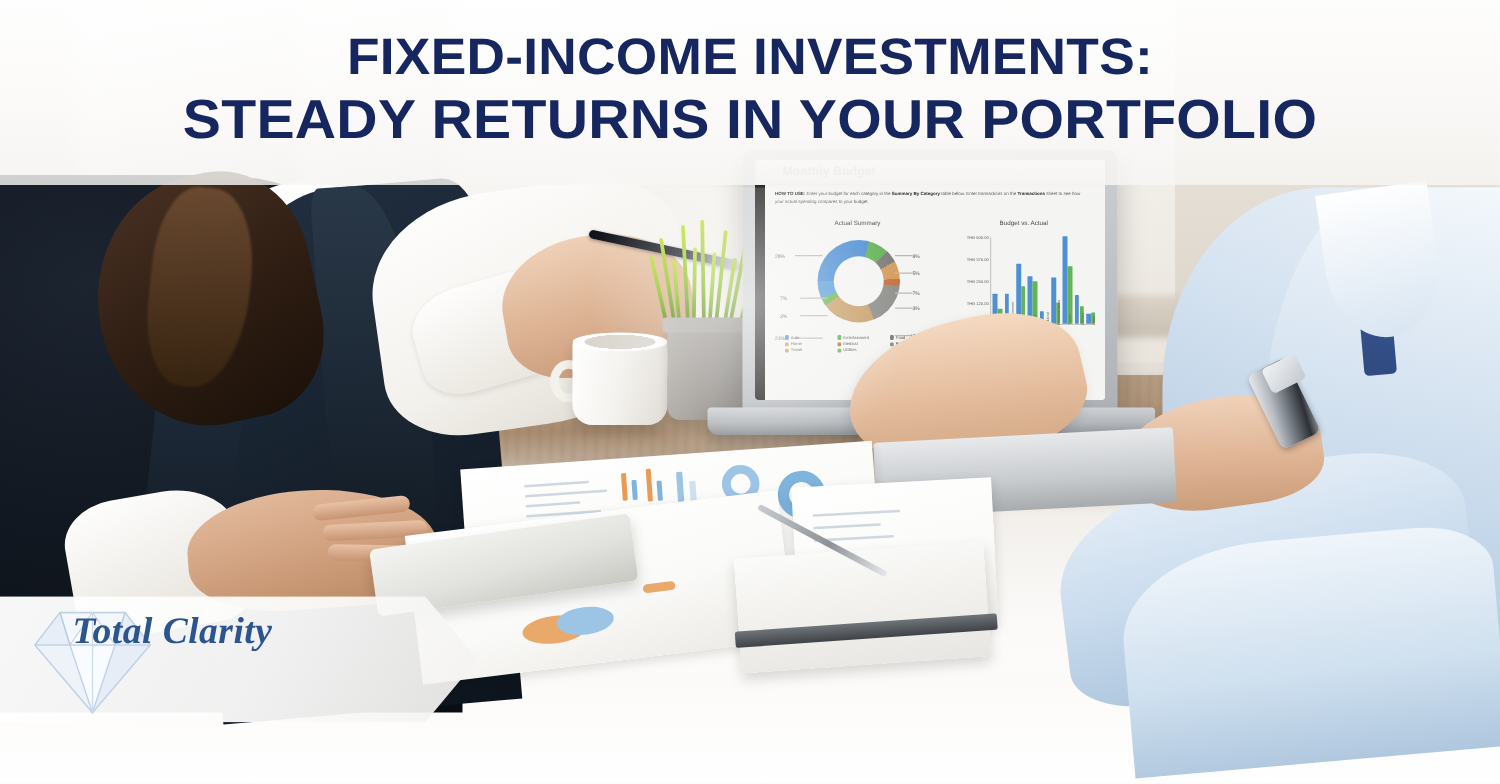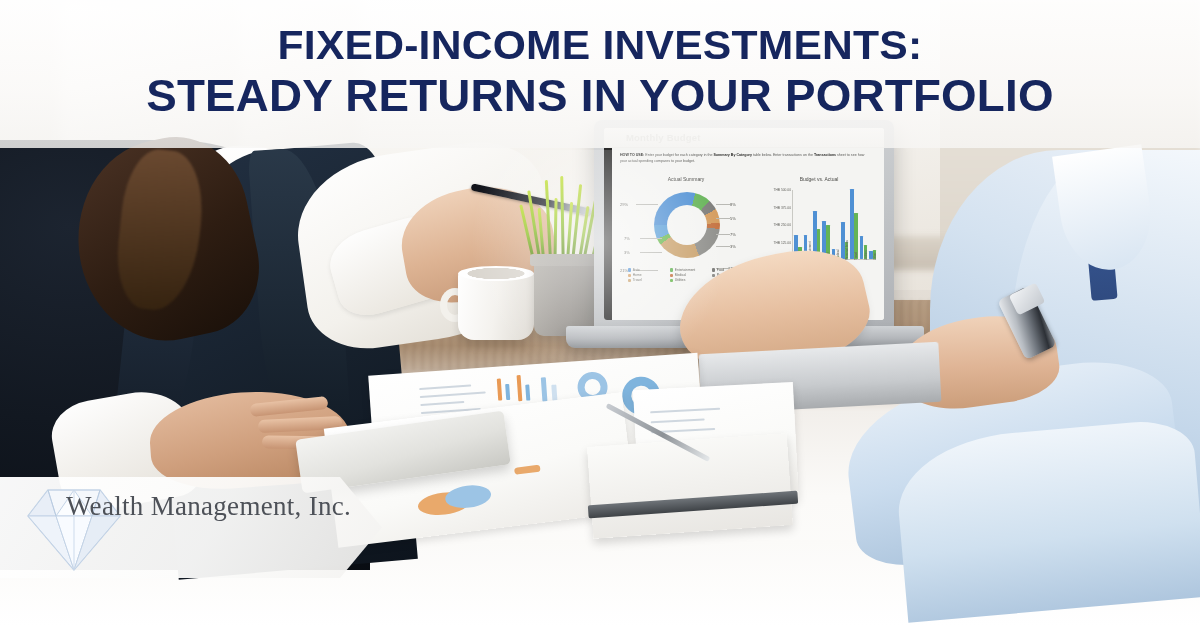--- a/index.html
+++ b/index.html
@@ -502,6 +502,7 @@
     <line x1="48" y1="6" x2="48" y2="86" stroke="#cddbec" stroke-width="1"></line>
   </svg>
   <div class="logo-txt">
+    <div class="logo-top">Total Clarity</div>
     <div class="logo-bot">Wealth Management, Inc.</div>
   </div>
 </div>

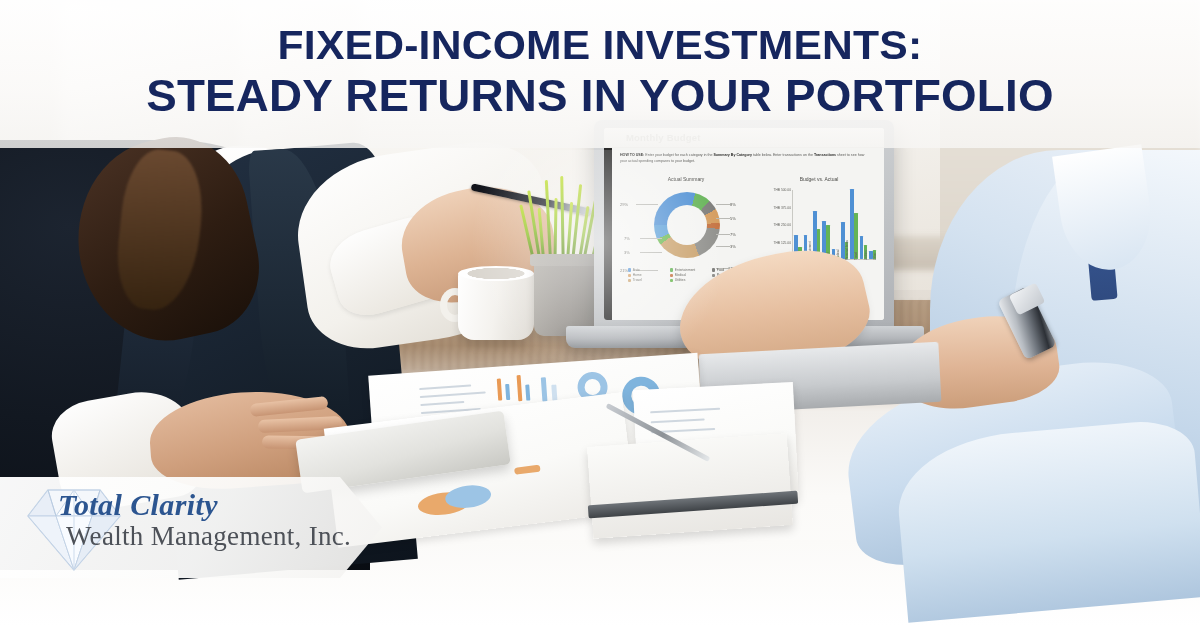--- a/index.html
+++ b/index.html
@@ -503,7 +503,6 @@
   </svg>
   <div class="logo-txt">
     <div class="logo-top">Total Clarity</div>
-    <div class="logo-bot">Wealth Management, Inc.</div>
   </div>
 </div>
 

